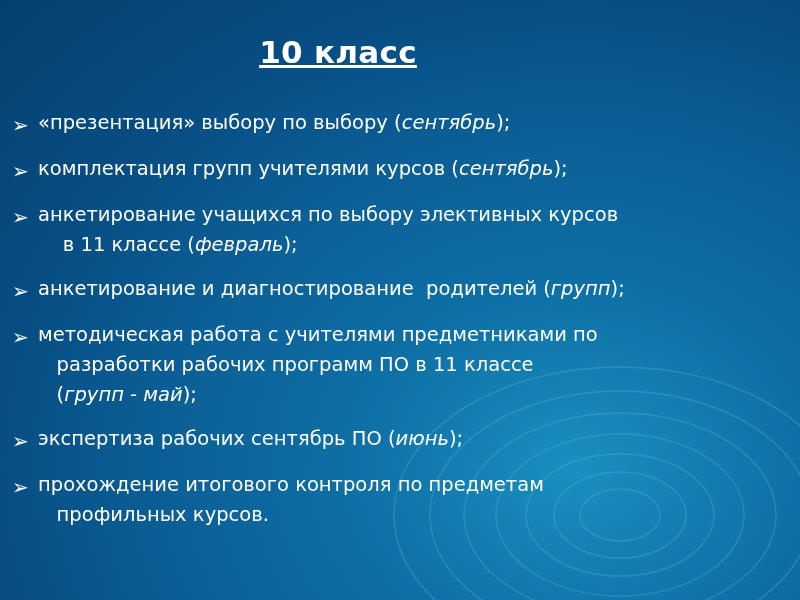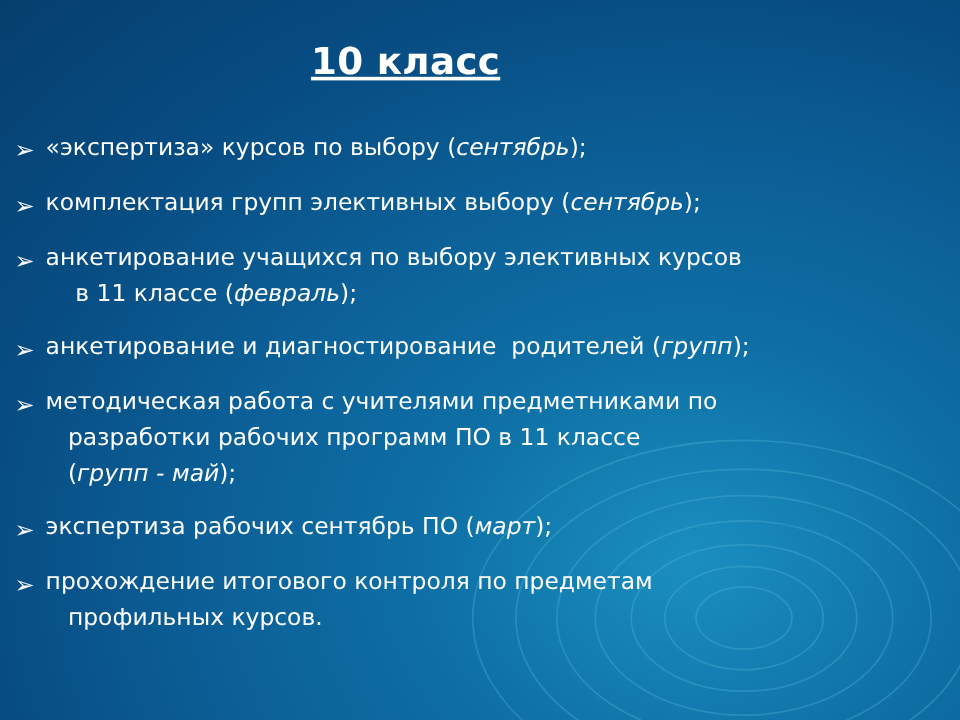--- a/index.html
+++ b/index.html
@@ -102,7 +102,7 @@
 
     <div class="bullet-row">
       <span class="marker">➢</span>
-      <span class="btext"><span>«экспертиза» курсов по выбору (</span><i>сентябрь</i><span>);</span></span>
+      <span class="btext"><span>«презентация» выбору по выбору (</span><i>сентябрь</i><span>);</span></span>
     </div>
 
     <div class="bullet-row">

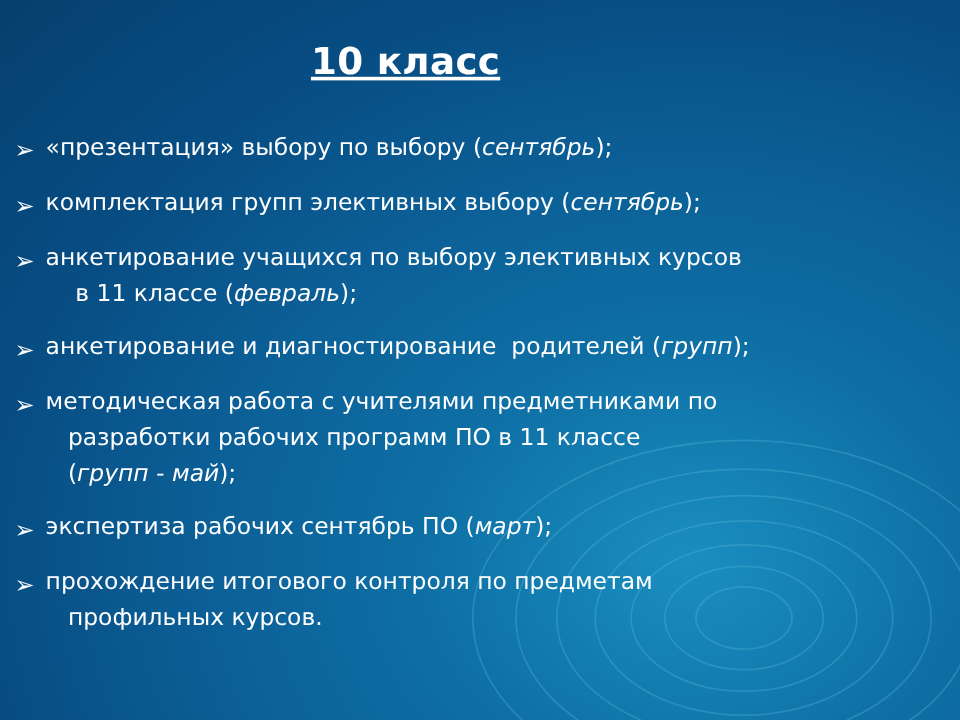--- a/index.html
+++ b/index.html
@@ -107,7 +107,7 @@
 
     <div class="bullet-row">
       <span class="marker">➢</span>
-      <span class="btext"><span>комплектация групп элективных выбору (</span><i>сентябрь</i><span>);</span></span>
+      <span class="btext"><span>комплектация групп учителями курсов (</span><i>сентябрь</i><span>);</span></span>
     </div>
 
     <div class="bullet-row">

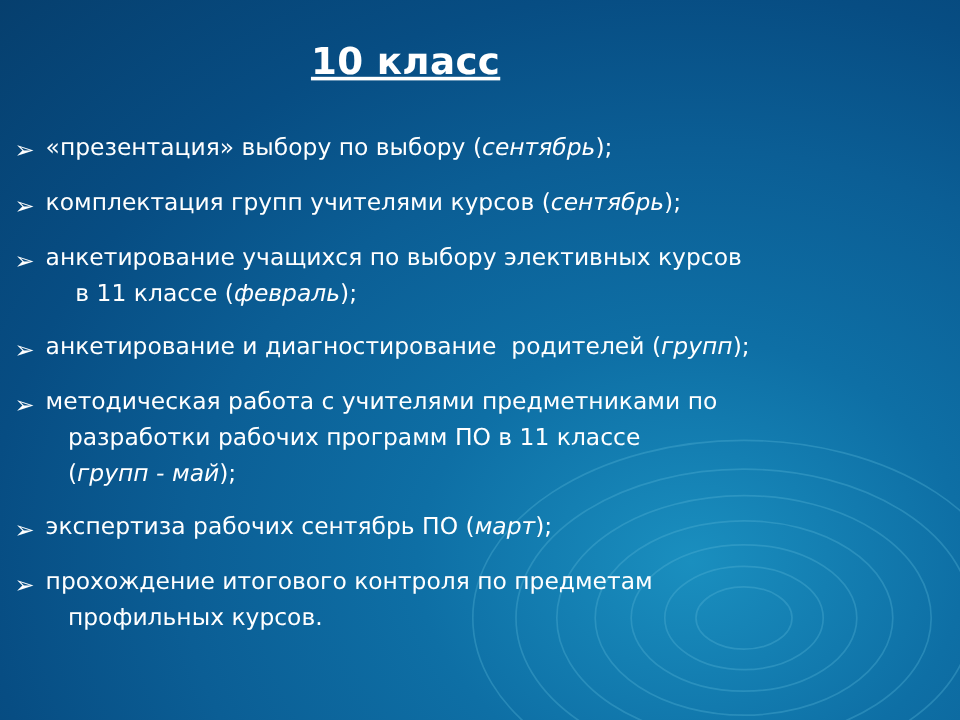--- a/index.html
+++ b/index.html
@@ -130,7 +130,7 @@
 
     <div class="bullet-row">
       <span class="marker">➢</span>
-      <span class="btext"><span>экспертиза рабочих сентябрь ПО (</span><i>март</i><span>);</span></span>
+      <span class="btext"><span>экспертиза рабочих сентябрь ПО (</span><i>июнь</i><span>);</span></span>
     </div>
 
     <div class="bullet-row">

